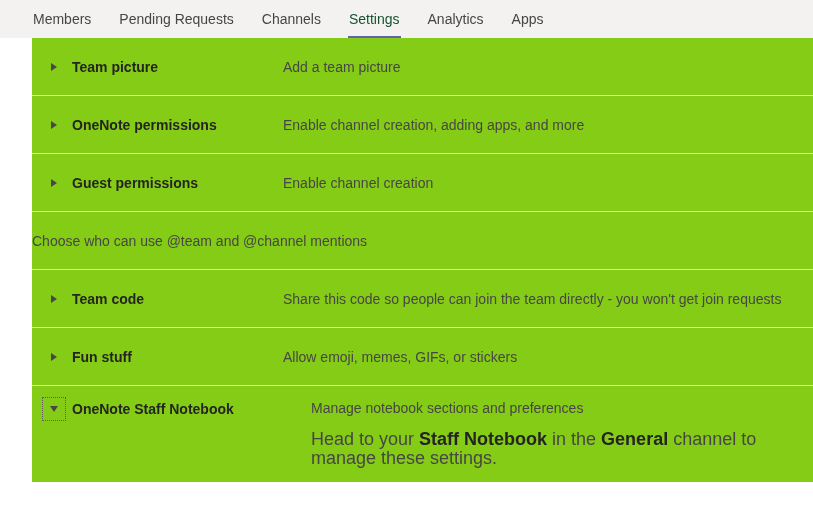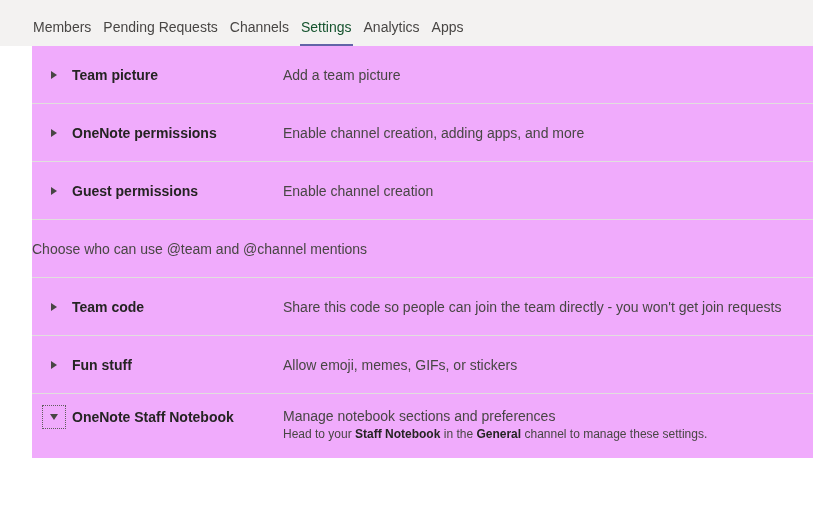--- a/index.html
+++ b/index.html
@@ -12,9 +12,9 @@
   }
   
   .topbar {
-    height:46px; background:#f3f2f1;
+    height:38px; background:#f3f2f1;
     display:flex; align-items:flex-end;
-    padding-left:32px; gap:10px;
+    padding-left:32px; gap:26px;
   }
   .tab {
     font-size:14px; color:#484644;

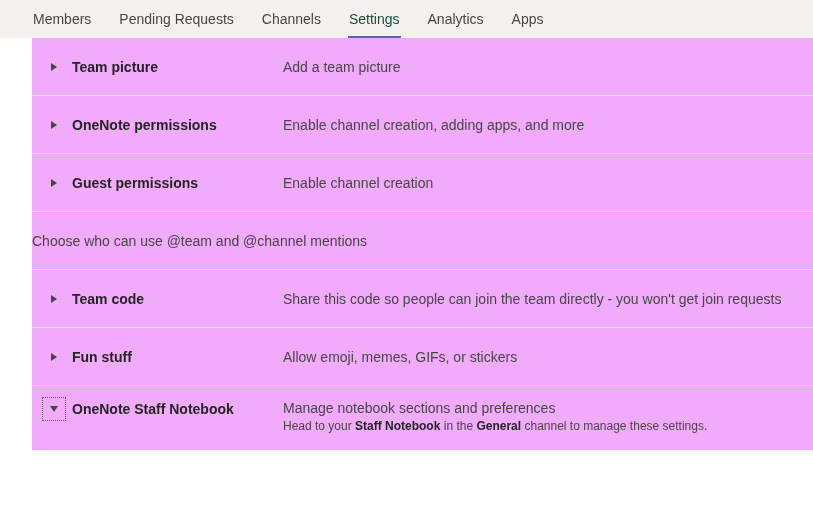--- a/index.html
+++ b/index.html
@@ -33,7 +33,7 @@
     border-bottom:1px solid #e1dfdd;
     display:flex; align-items:center;
     min-height:58px;
-    background:#f0abfc;
+    background:#84cc16;
   }
   .row.expanded {
     align-items:flex-start;

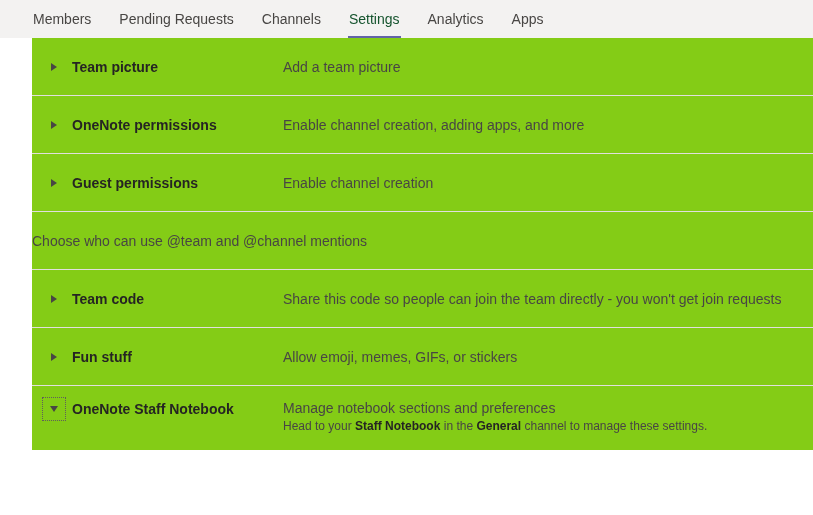--- a/index.html
+++ b/index.html
@@ -39,6 +39,7 @@
     align-items:flex-start;
     padding-top:13px; padding-bottom:14px;
     border-bottom:none;
+    gap:28px;
   }
   .row-left {
     width:251px; flex:0 0 251px;

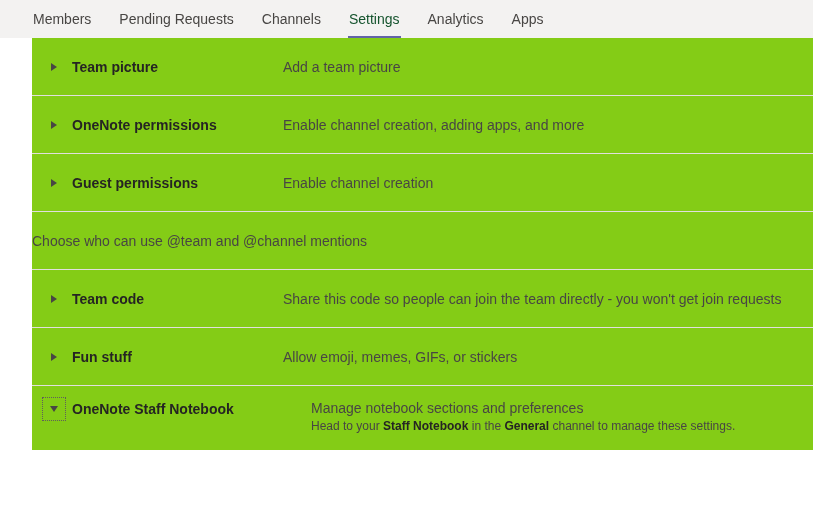--- a/index.html
+++ b/index.html
@@ -73,7 +73,7 @@
   .row-right { flex:1; padding-right:10px; }
   .row-desc { font-size:14px; color:#484644; line-height:18px; }
   .row.expanded .row-left { margin-top:-2px; }
-  .row-body { font-size:12px; color:#484644; line-height:19px; max-width:560px; }
+  .row-body { margin-top:13px; font-size:18px; color:#484644; line-height:19px; max-width:560px; }
   .row-body .seg-b { font-weight:bold; color:#252423; }
 </style>
 </head>

